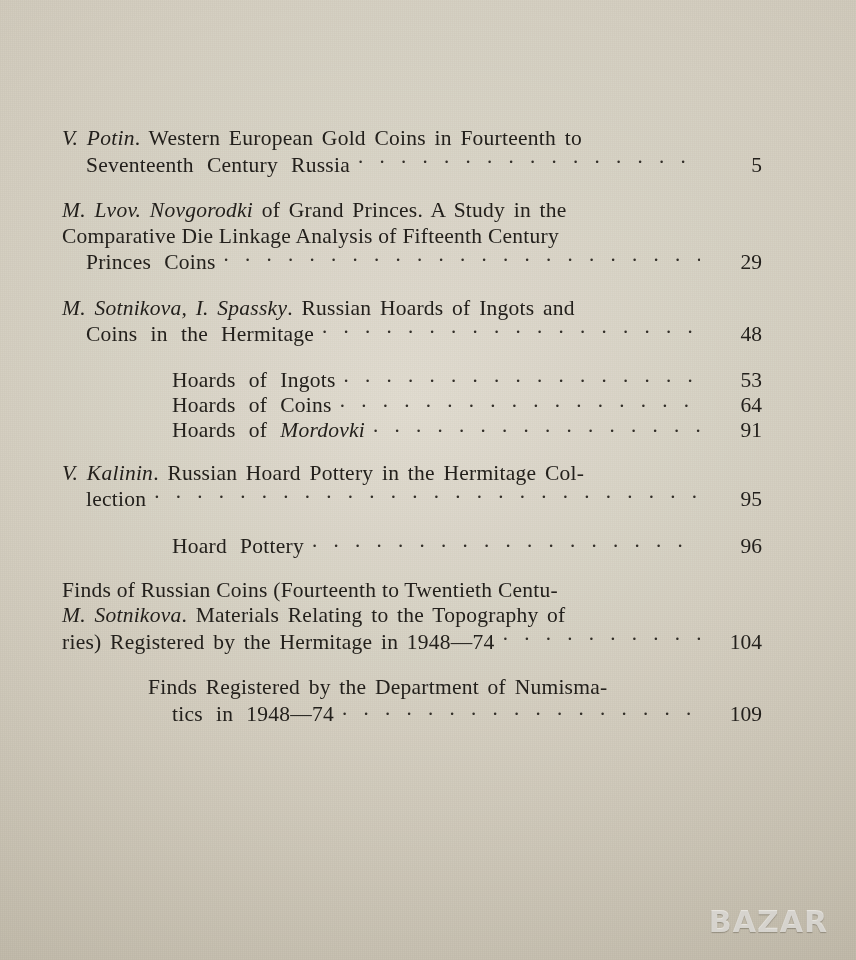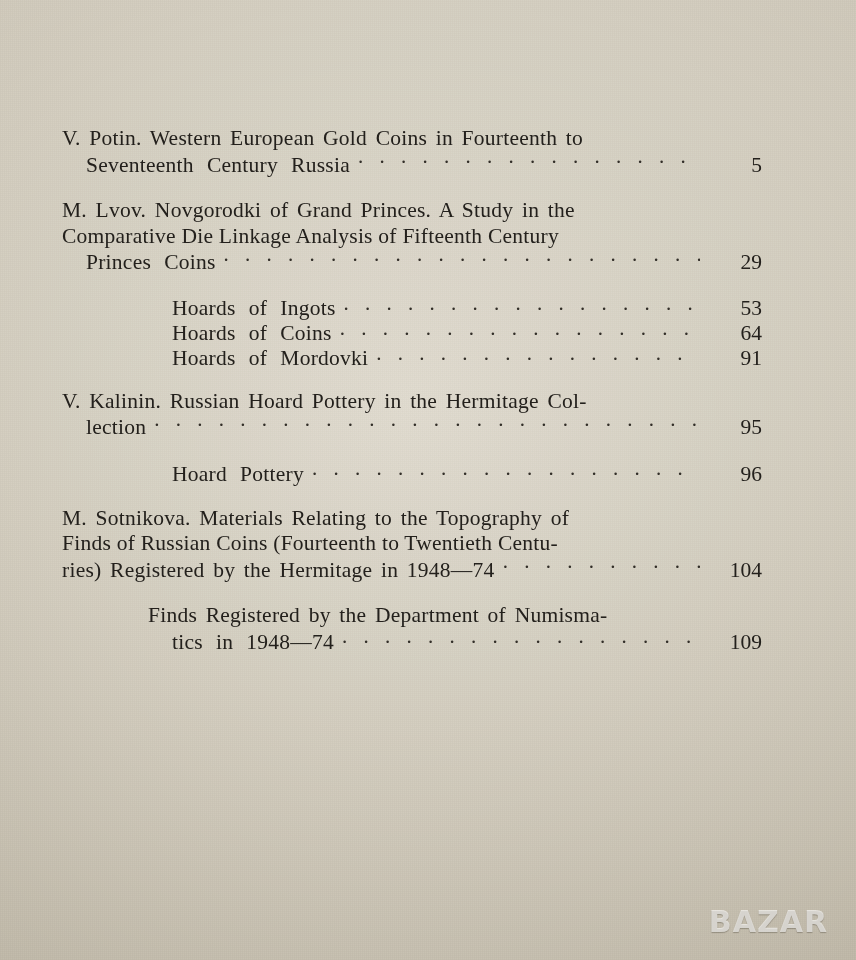--- a/index.html
+++ b/index.html
@@ -62,6 +62,7 @@
     letter-spacing: 0.25px;
   }
   .au {
+    font-style: italic;
   }
   .leader {
     flex: 1 1 auto;

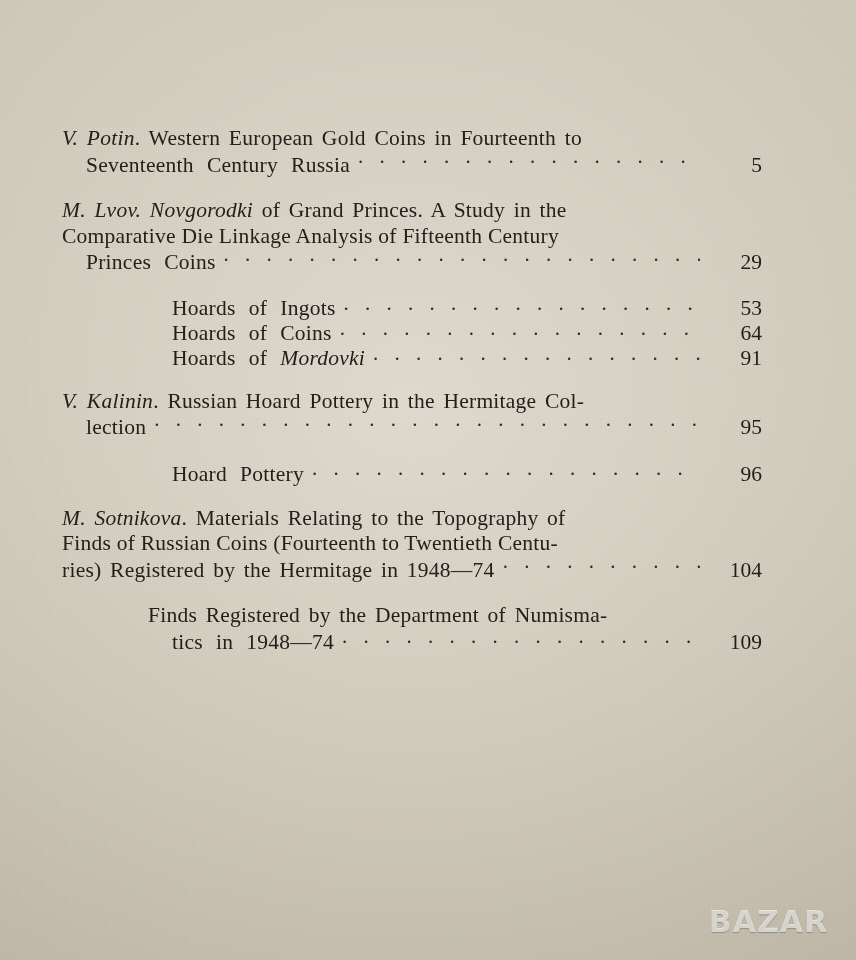--- a/index.html
+++ b/index.html
@@ -158,6 +158,16 @@
     </div>
   </div>
 
+  <div class="entry">
+    <div class="line stretched">
+      <span class="txt au">M. Sotnikova, I. Spassky</span><span class="txt">. Russian Hoards of Ingots and</span>
+    </div>
+    <div class="row">
+      <span class="txt wide">Coins in the Hermitage</span>
+      <span class="leader"></span>
+      <span class="pg">48</span>
+    </div>
+  </div>
 
   <div class="entry sub tight-group">
     <div class="plain-row indent">

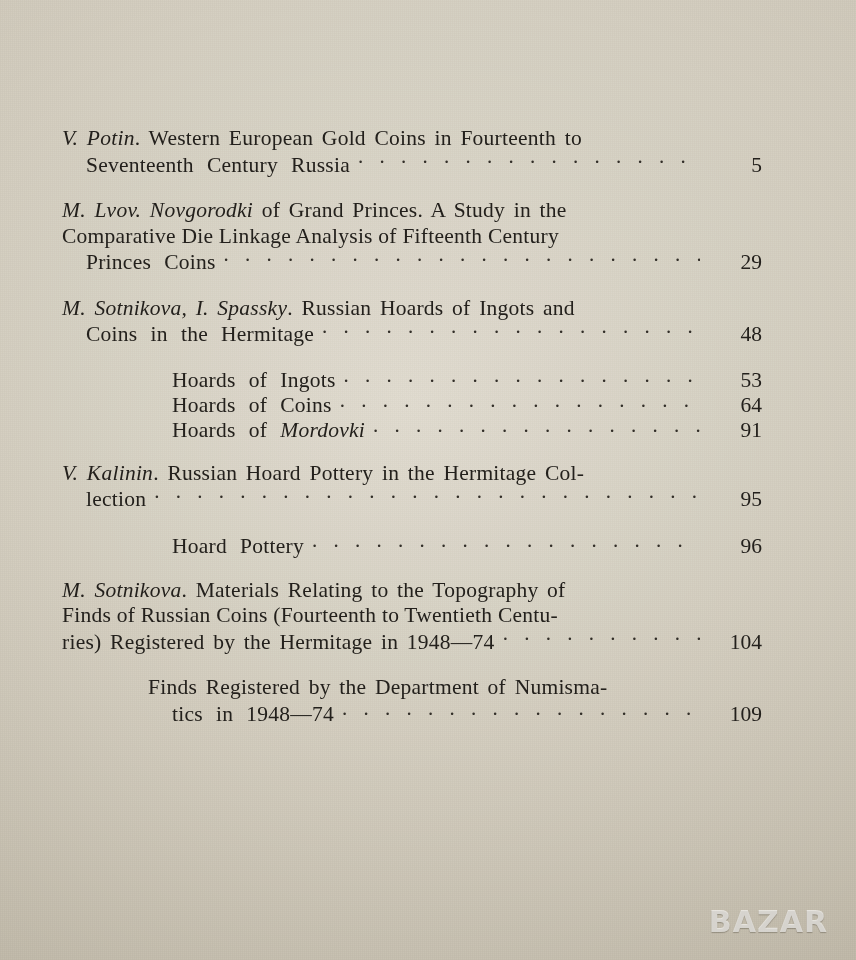--- a/index.html
+++ b/index.html
@@ -208,11 +208,11 @@
   </div>
 
   <div class="entry">
-    <div class="line stretched">
-      <span class="txt au">M. Sotnikova</span><span class="txt">. Materials Relating to the Topography of</span>
-    </div>
     <div class="line">
       <span class="txt">Finds of Russian Coins (Fourteenth to Twentieth Centu-</span>
+    </div>
+    <div class="line stretched">
+      <span class="txt au">M. Sotnikova</span><span class="txt">. Materials Relating to the Topography of</span>
     </div>
     <div class="row">
       <span class="txt stretched">ries) Registered by the Hermitage in 1948—74</span>

